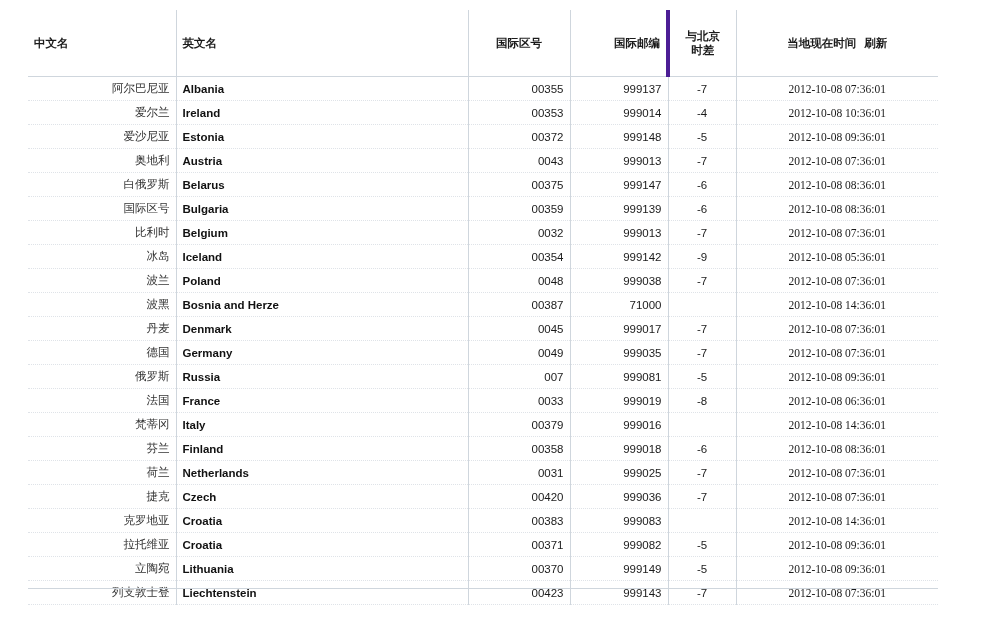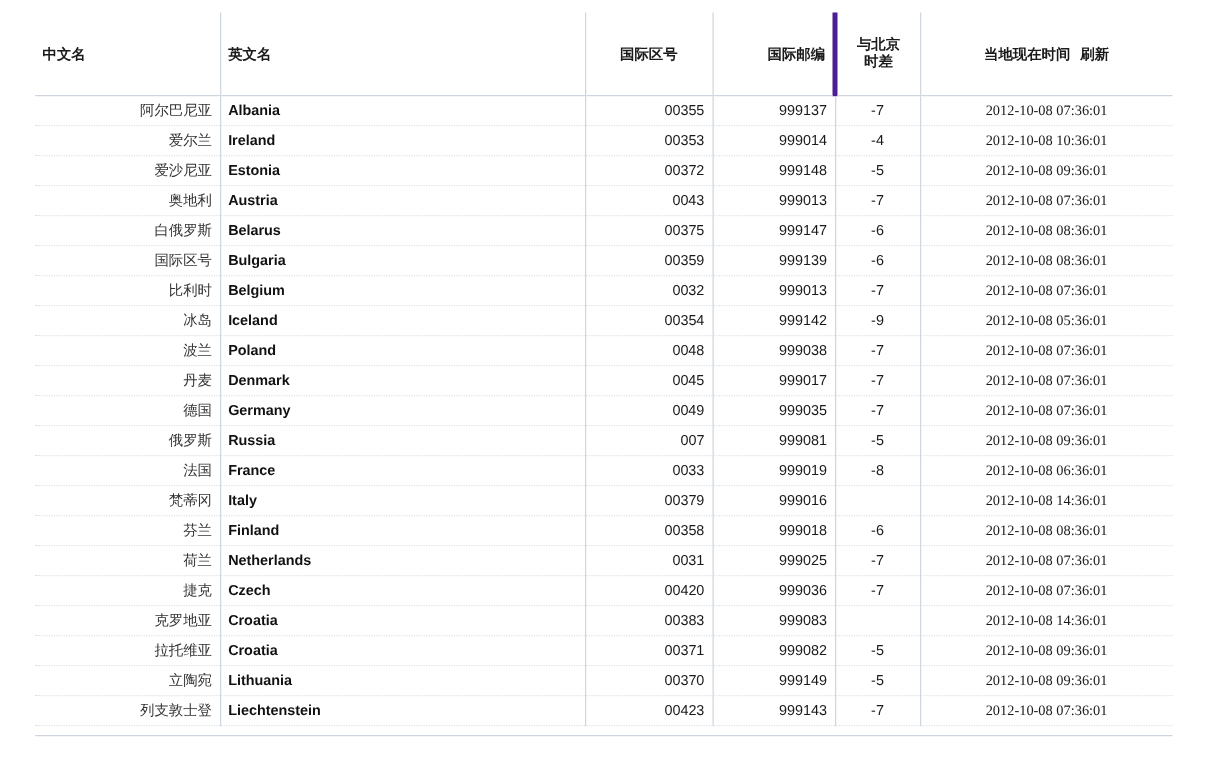--- a/index.html
+++ b/index.html
@@ -244,6 +244,14 @@
             <td class="c-time">2012-10-08 07:36:01</td>
           </tr>
           <tr>
+            <td class="c-cn">波黑</td>
+            <td class="c-en">Bosnia and Herze</td>
+            <td class="c-code">00387</td>
+            <td class="c-post">71000</td>
+            <td class="c-diff"></td>
+            <td class="c-time">2012-10-08 14:36:01</td>
+          </tr>
+          <tr>
             <td class="c-cn">丹麦</td>
             <td class="c-en">Denmark</td>
             <td class="c-code">0045</td>

